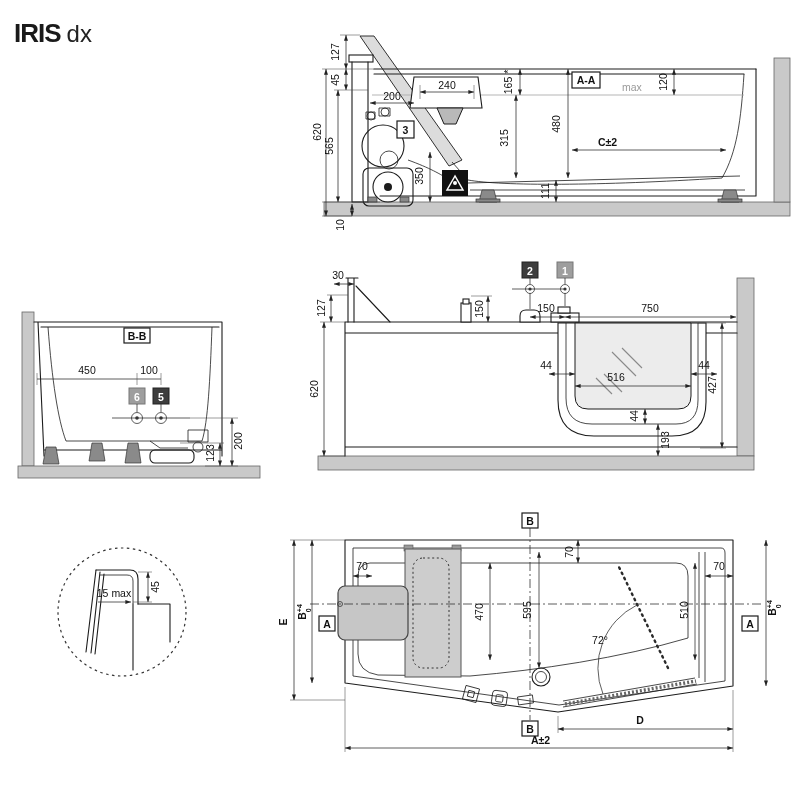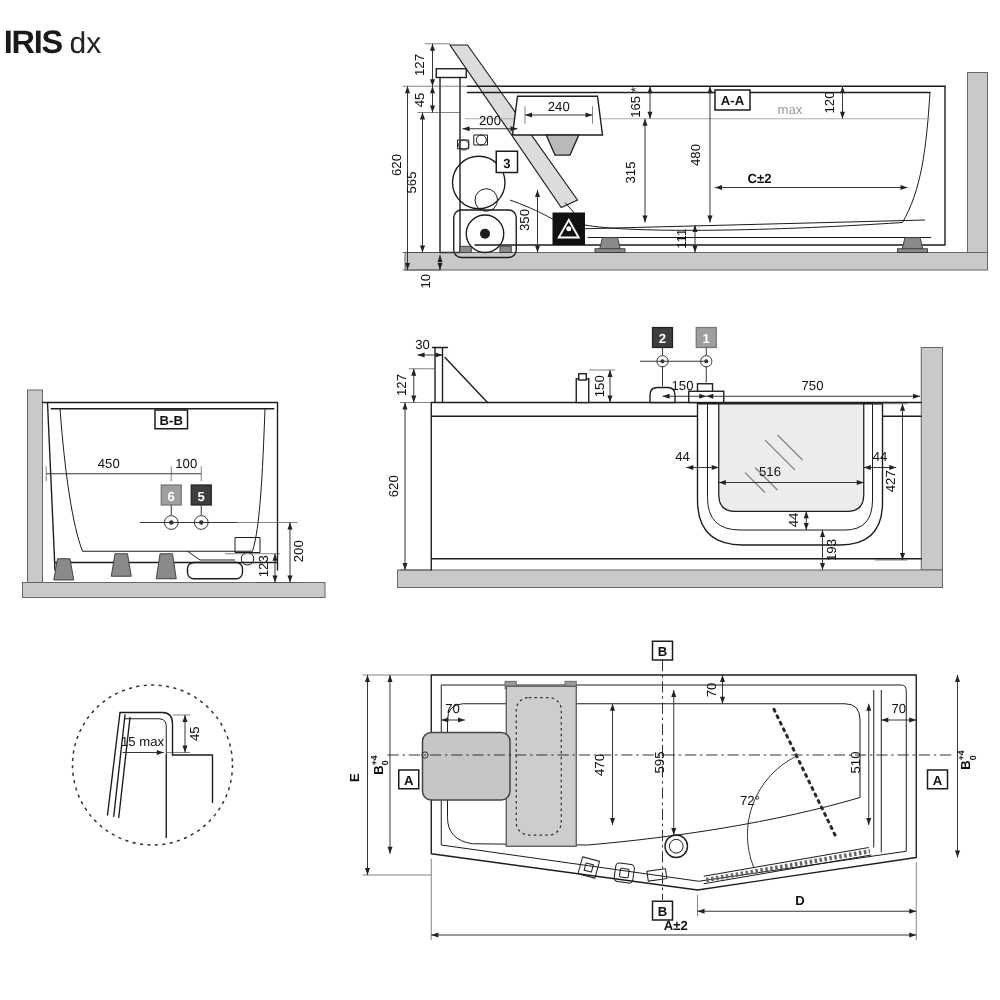--- a/index.html
+++ b/index.html
@@ -5,7 +5,7 @@
   html,body{margin:0;padding:0;background:#fff;}
   #canvas{position:relative;width:800px;height:800px;background:#fff;overflow:hidden;
           font-family:"Liberation Sans",sans-serif;}
-  #title{position:absolute;left:3px;top:18px;color:#1a1a1a;}
+  #title{position:absolute;left:14px;top:18px;color:#1a1a1a;}
   #title .model{font-weight:bold;font-size:26px;letter-spacing:-1px;}
   #title .variant{font-weight:normal;font-size:24px;margin-left:6px;color:#222;}
   svg{position:absolute;left:0;top:0;}

